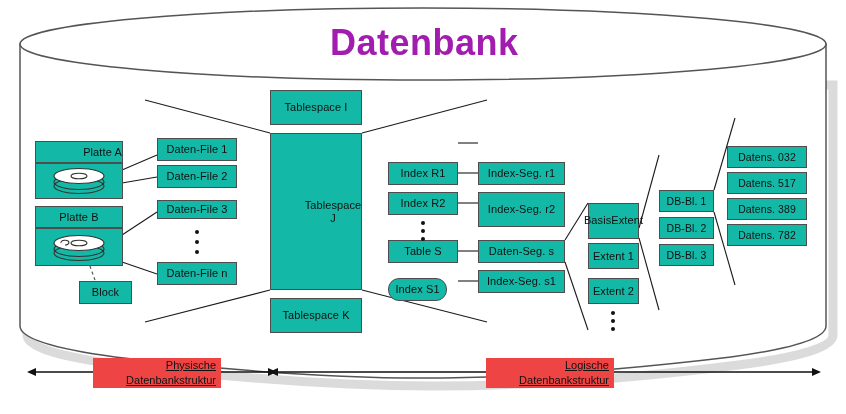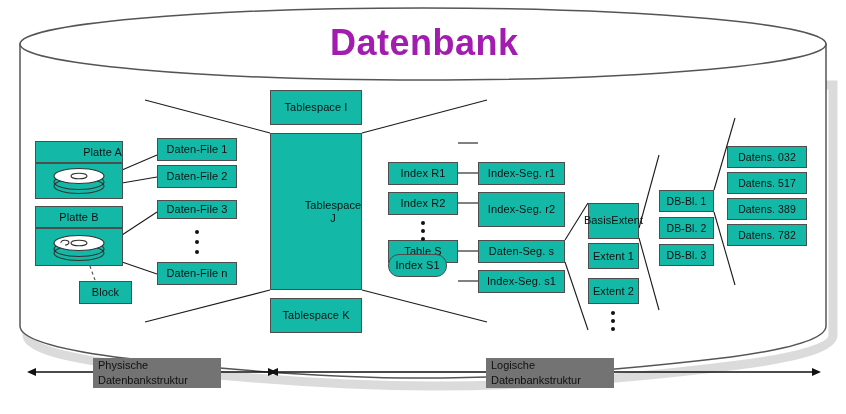--- a/index.html
+++ b/index.html
@@ -149,7 +149,7 @@
       <i></i>
   </div>
   <div class="bx" style="left:388px;top:240px;width:70px;height:23px;">Table S</div>
-  <div class="bx" style="left:388px;top:254px;width:59px;height:23px;border-radius:11px;">Index S1</div>
+  <div class="bx" style="left:388px;top:278px;width:59px;height:23px;border-radius:11px;">Index S1</div>
 
   <div class="bx" style="left:478px;top:162px;width:87px;height:23px;">Index-Seg. r1</div>
   <div class="bx" style="left:478px;top:192px;width:87px;height:35px;">Index-Seg. r2</div>

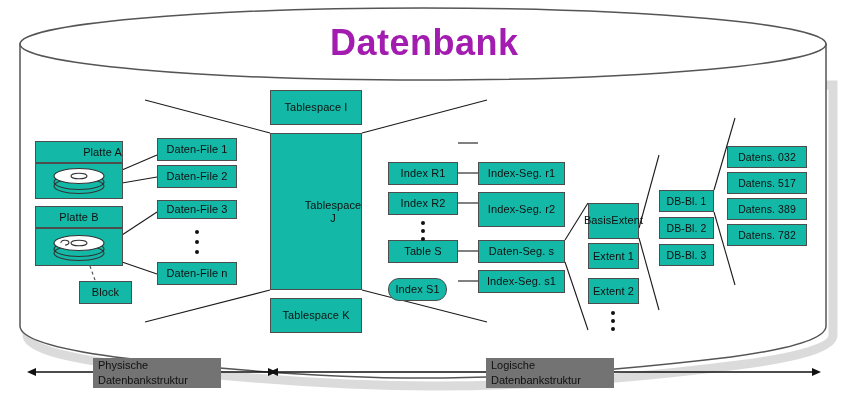--- a/index.html
+++ b/index.html
@@ -18,9 +18,9 @@
         align-items:center;justify-content:space-between;}
   .dots i{display:block;width:4px;height:4px;border-radius:50%;
           background:#111111;}
-  .axlabel{position:absolute;z-index:7;text-align:left;color:#111111;
+  .axlabel{position:absolute;z-index:7;text-align:right;color:#111111;
            font-size:11px;line-height:1.35;white-space:nowrap;
-           background:#737373;padding:0 5px;}
+           background:#ef4444;padding:0 5px;text-decoration:underline;}
 </style>
 </head>
 <body>

